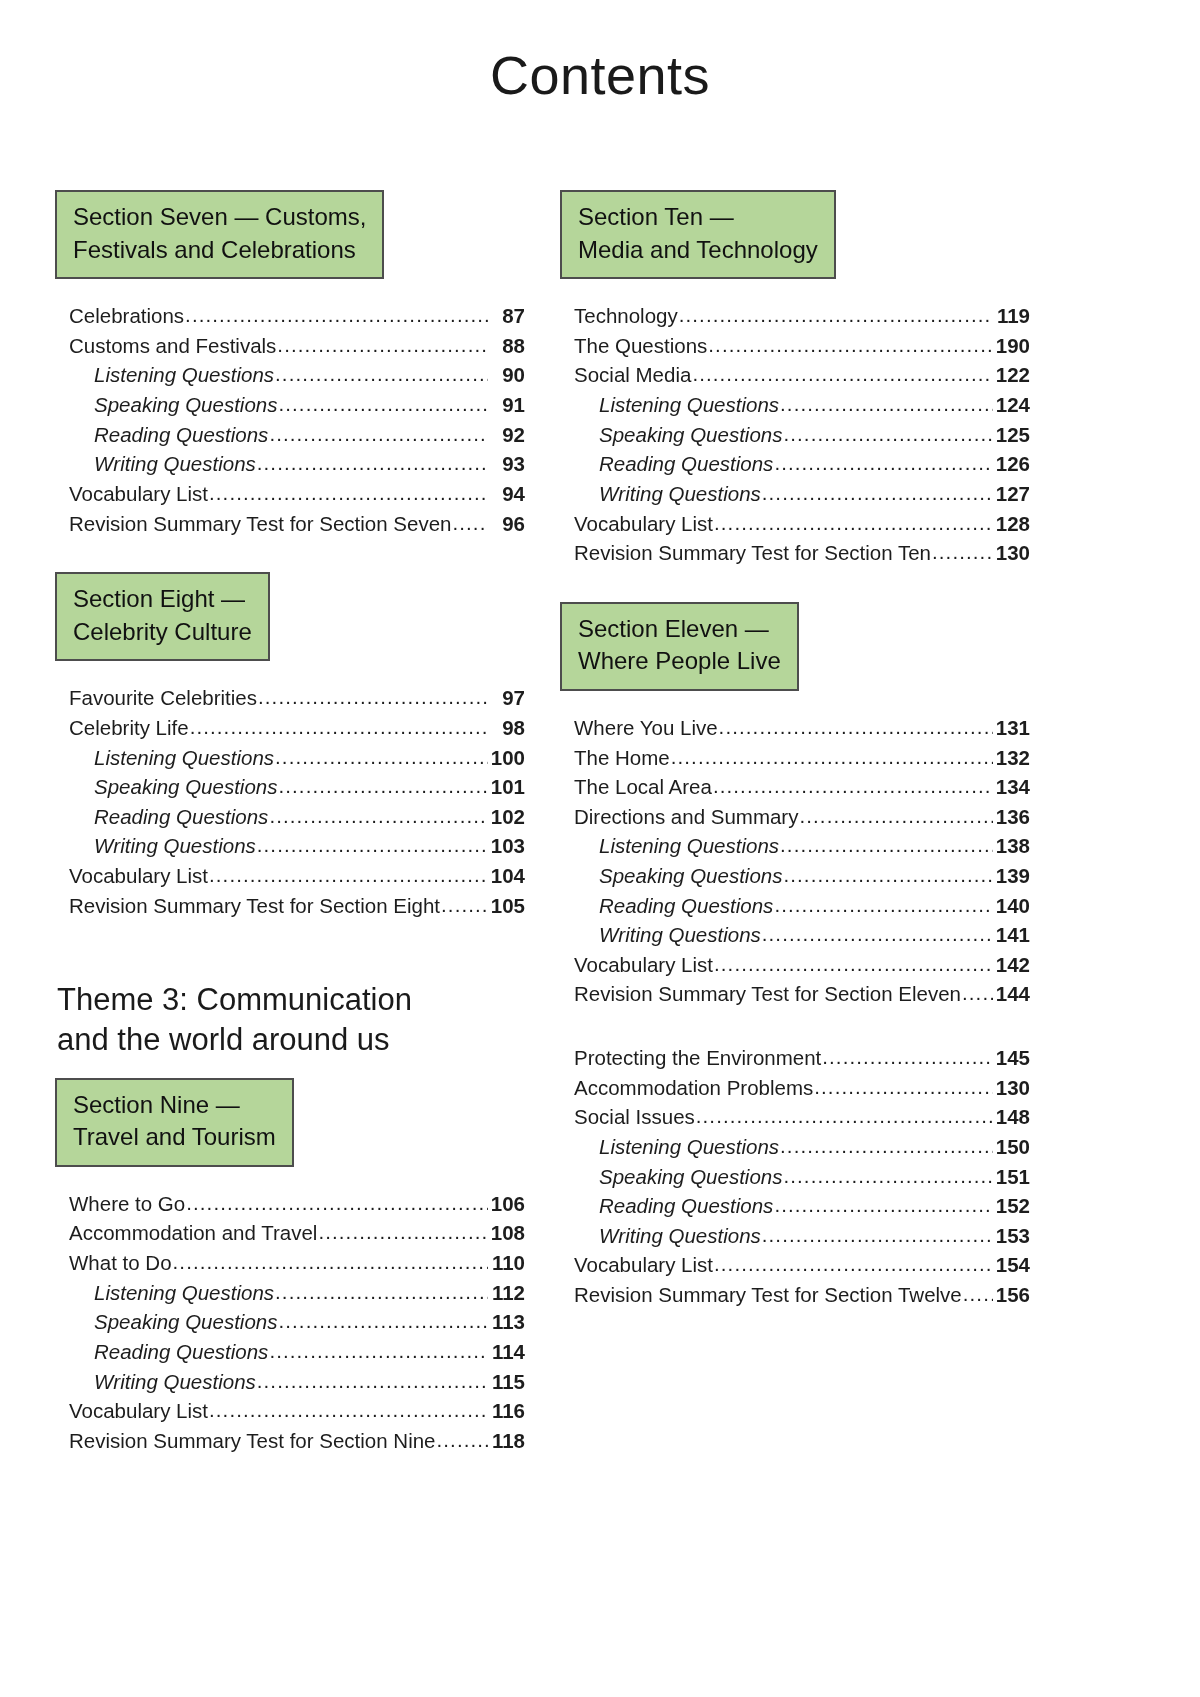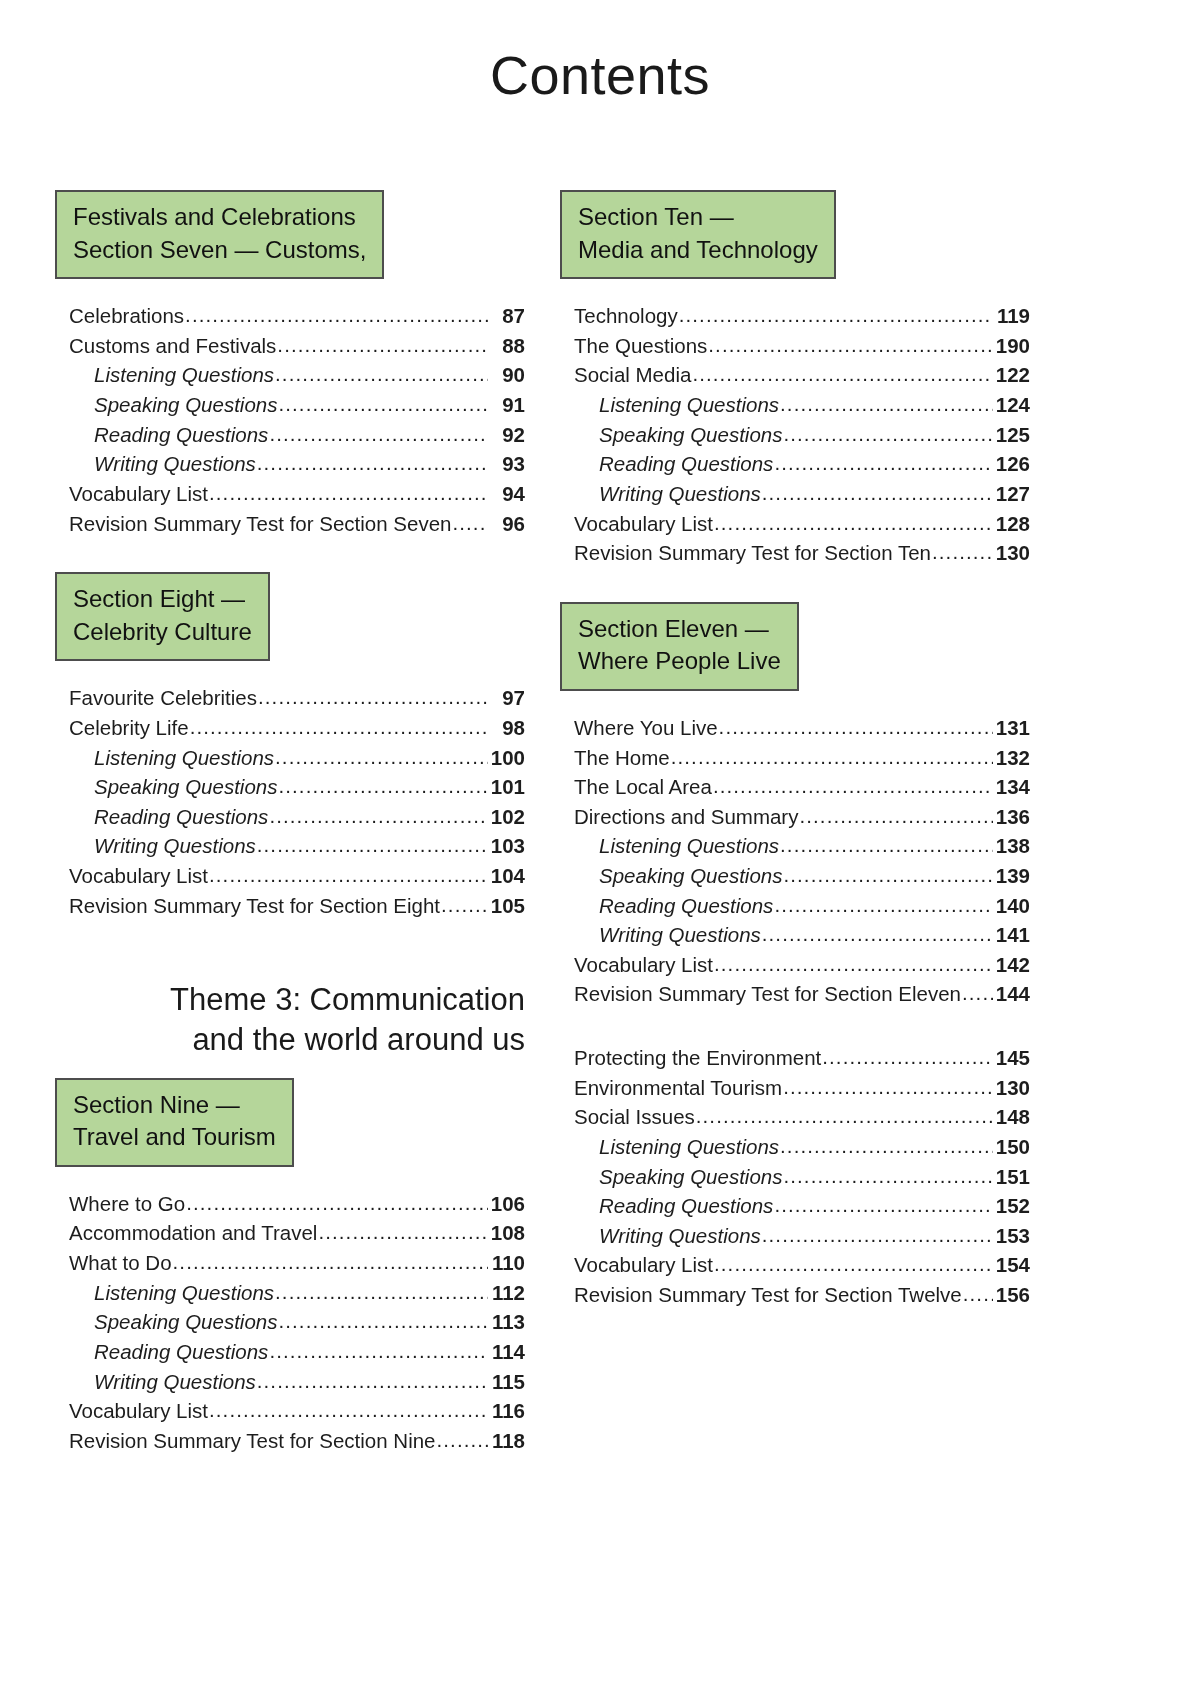--- a/index.html
+++ b/index.html
@@ -140,7 +140,7 @@
 
   <div class="columns">
     <div class="col col-left">
-        <div class="group"><div class="section-box"><div class="line">Festivals and Celebrations</div><div class="line">Section Seven — Customs,</div></div><div class="toc-list">
+        <div class="group"><div class="section-box"><div class="line">Section Seven — Customs,</div><div class="line">Festivals and Celebrations</div></div><div class="toc-list">
             <div class="toc-row">
               <span class="toc-label">Celebrations</span>
               <span class="toc-dots">..........................................................................................</span>

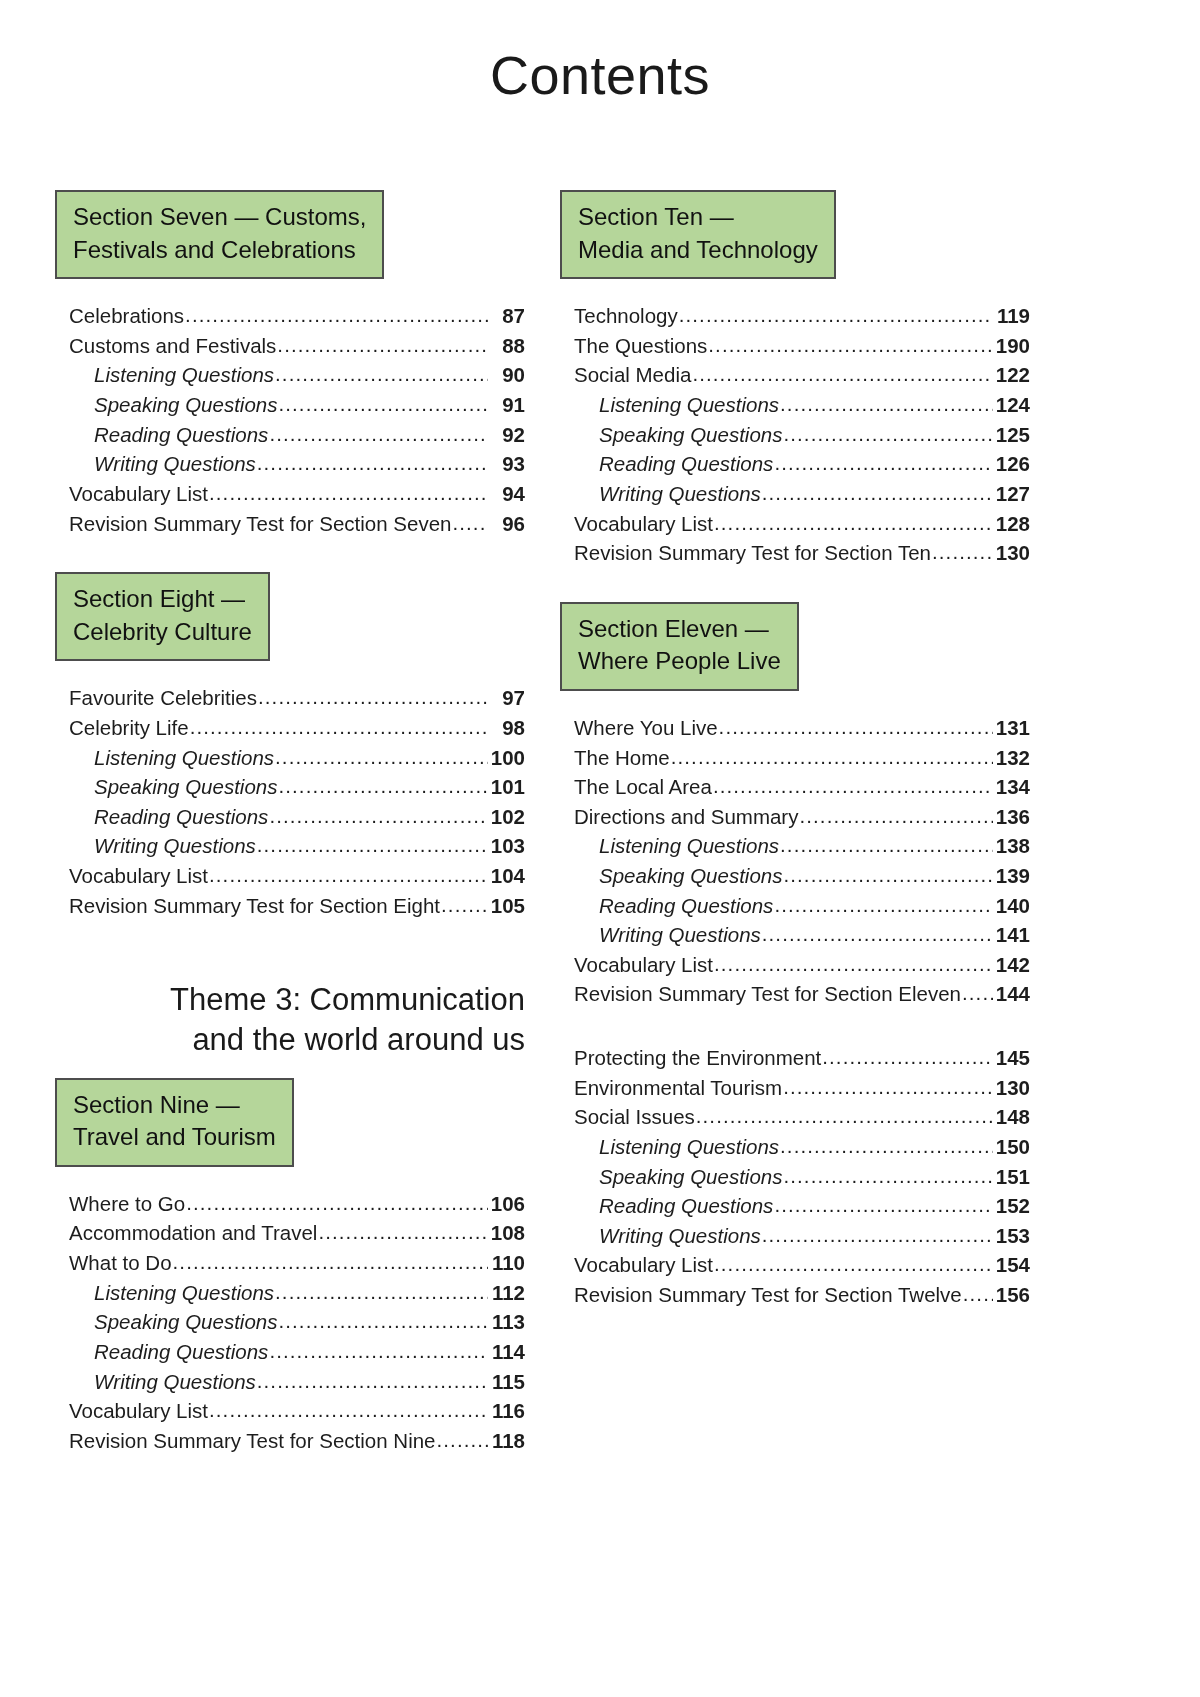--- a/index.html
+++ b/index.html
@@ -125,7 +125,6 @@
     margin: 0 0 18px 0;
     padding-left: 2px;
     font-weight: 400;
-    text-align: right;
   }
   .theme-heading .tline { display: block; white-space: nowrap; }
 

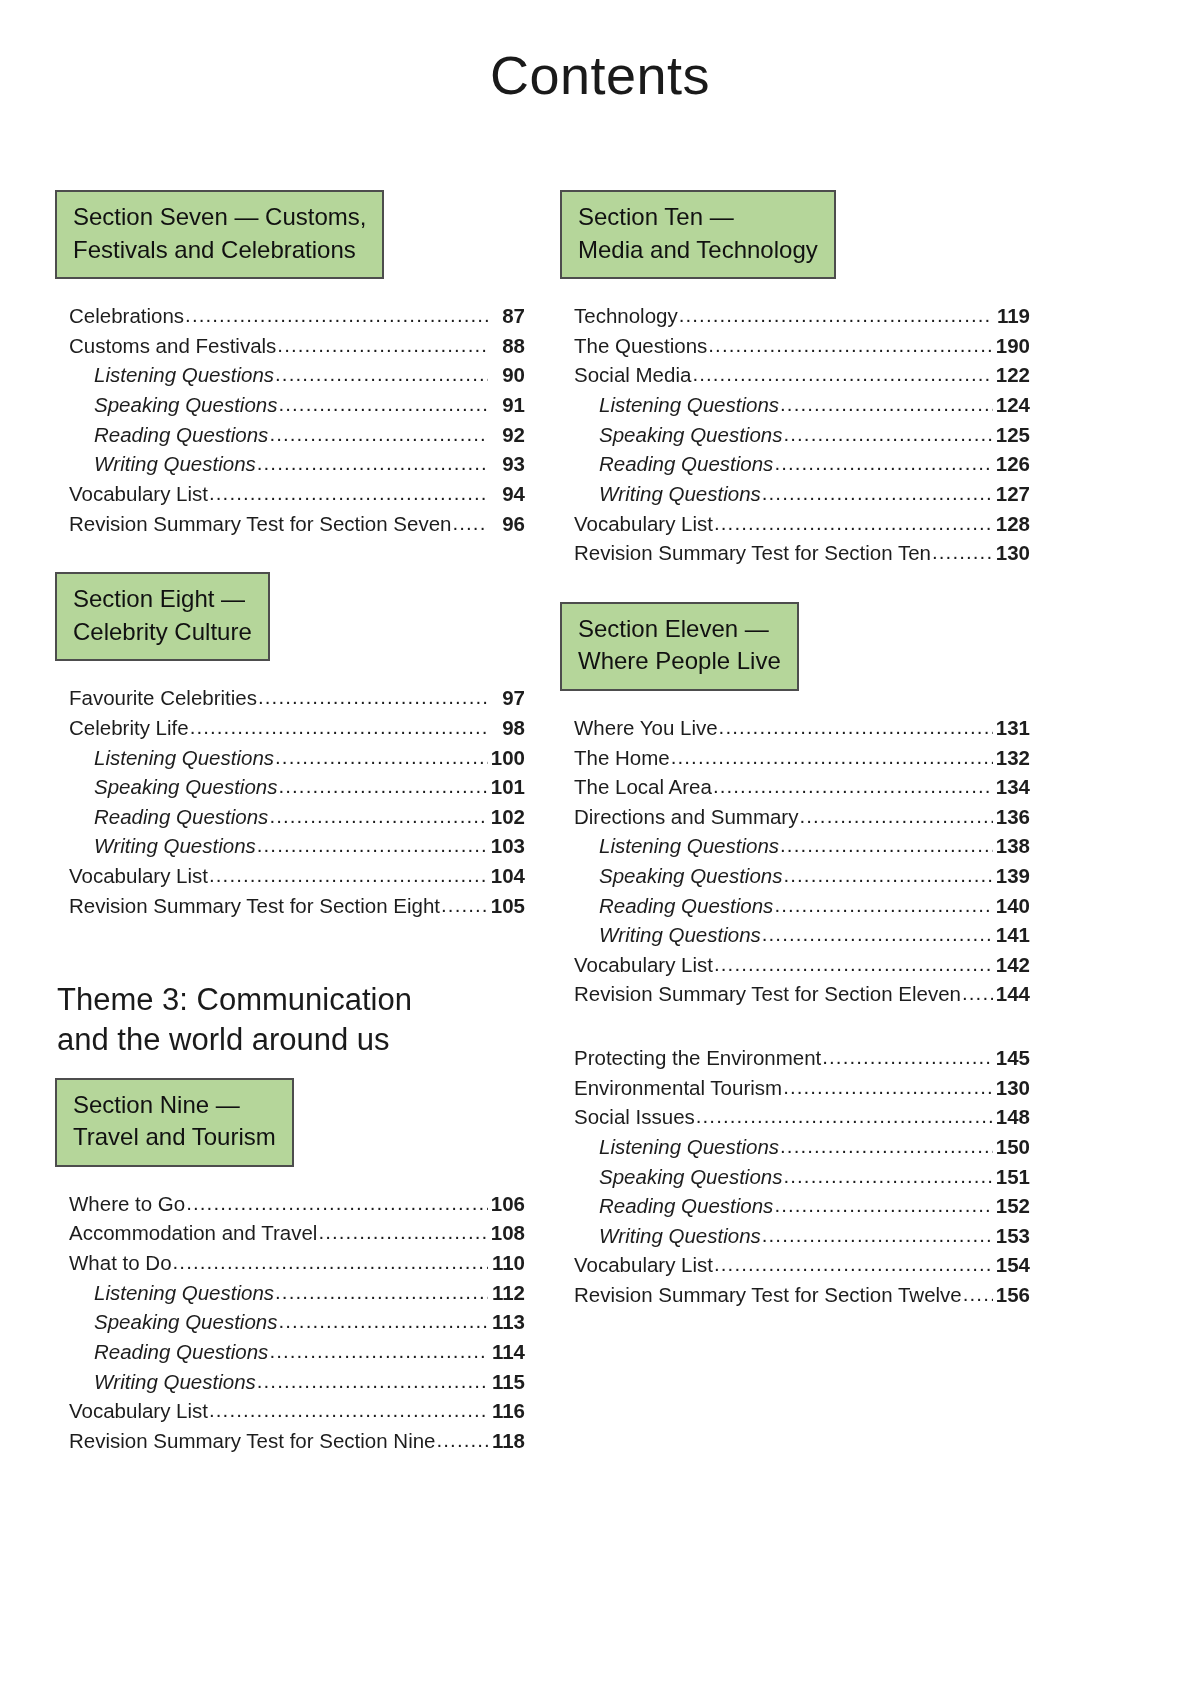--- a/index.html
+++ b/index.html
@@ -383,7 +383,7 @@
               <span class="toc-page">145</span>
             </div>
             <div class="toc-row">
-              <span class="toc-label">Environmental Tourism</span>
+              <span class="toc-label">Accommodation Problems</span>
               <span class="toc-dots">..........................................................................................</span>
               <span class="toc-page">130</span>
             </div>

